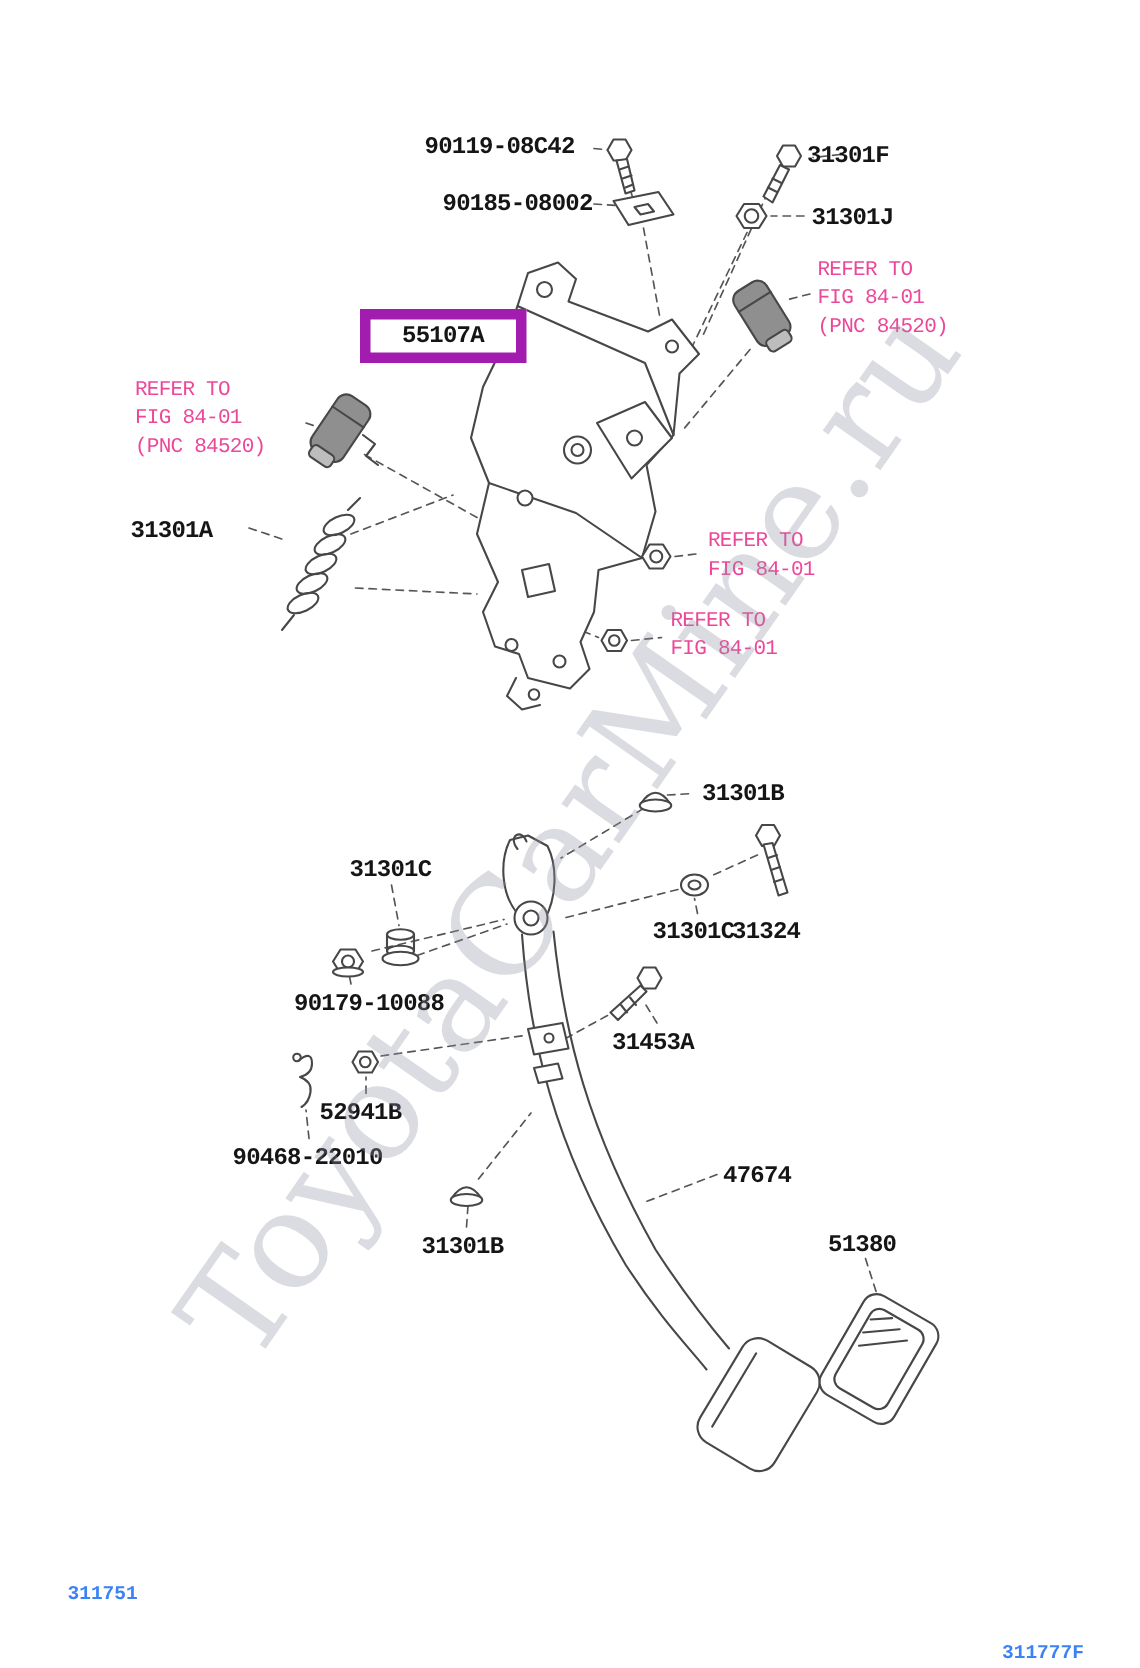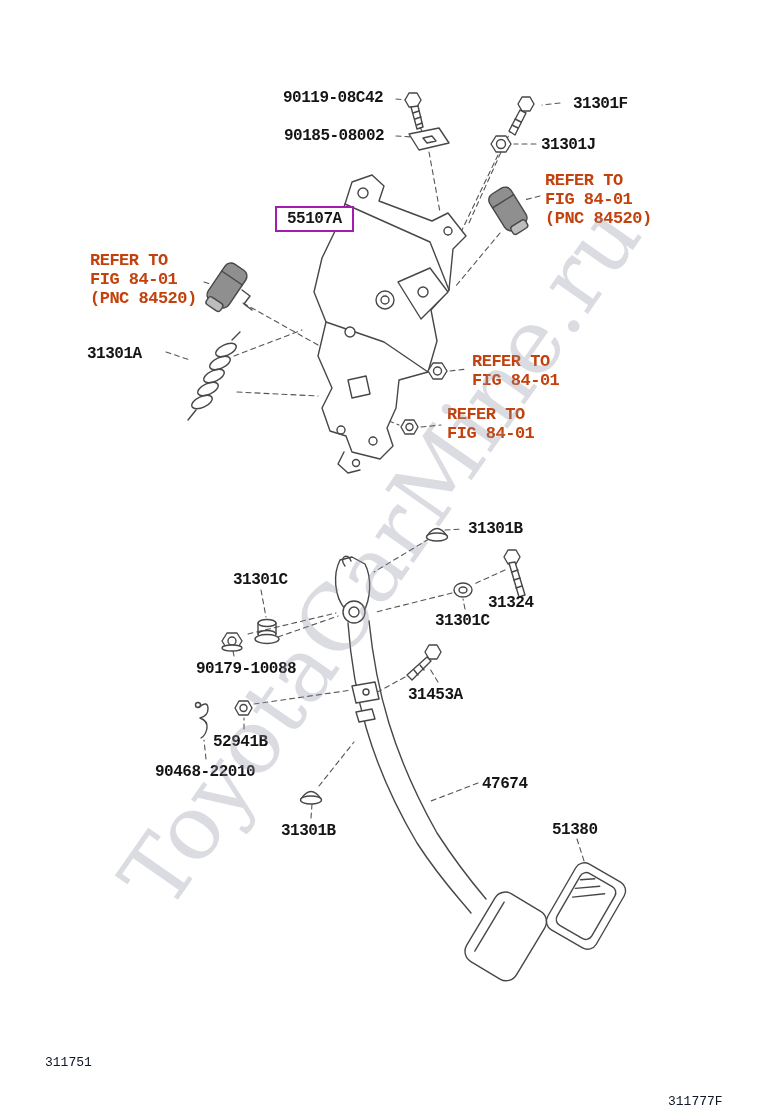--- a/index.html
+++ b/index.html
@@ -245,7 +245,7 @@
 
   <div class="label" style="left:283px;top:89px">90119-08C42</div>
   <div class="label" style="left:284px;top:127px">90185-08002</div>
-  <div class="label" style="left:573px;top:95px">31301F</div>
+  <div class="label" style="left:538px;top:95px">31301F</div>
   <div class="label" style="left:541px;top:136px">31301J</div>
   <div class="label boxed" style="left:240px;top:206px">55107A</div>
   <div class="label" style="left:87px;top:345px">31301A</div>

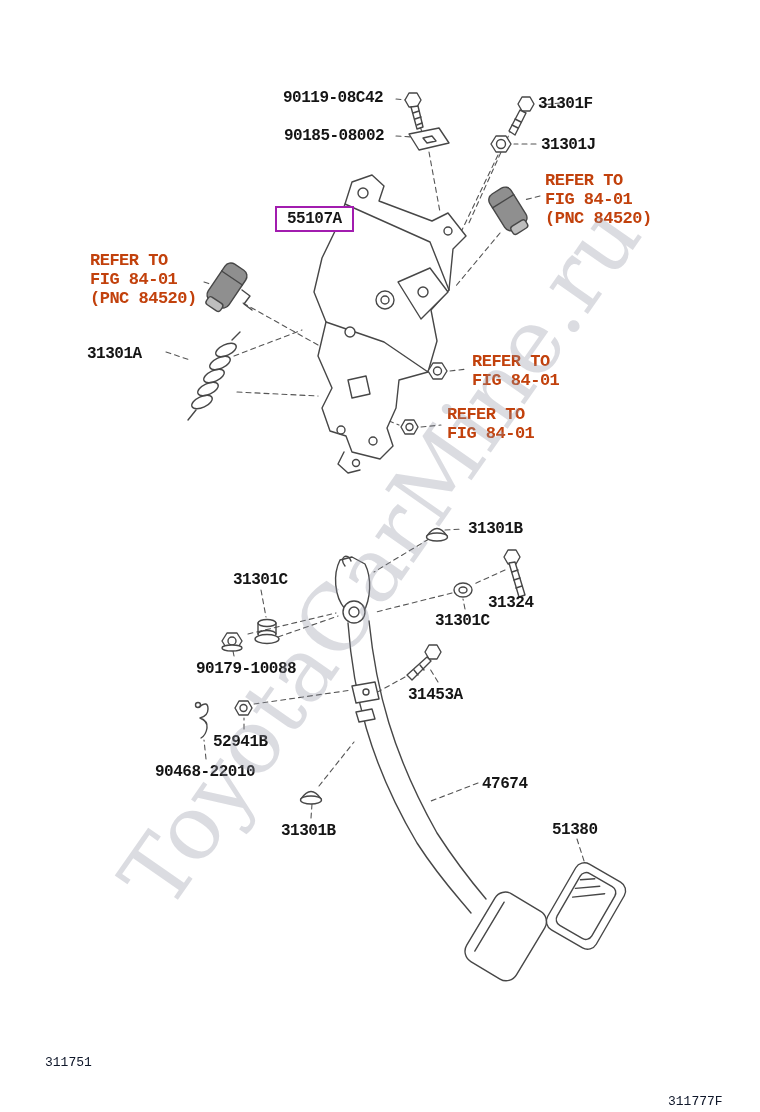--- a/index.html
+++ b/index.html
@@ -244,7 +244,7 @@
   </svg>
 
   <div class="label" style="left:283px;top:89px">90119-08C42</div>
-  <div class="label" style="left:284px;top:127px">90185-08002</div>
+  <div class="label" style="left:295px;top:127px">90185-08002</div>
   <div class="label" style="left:538px;top:95px">31301F</div>
   <div class="label" style="left:541px;top:136px">31301J</div>
   <div class="label boxed" style="left:240px;top:206px">55107A</div>

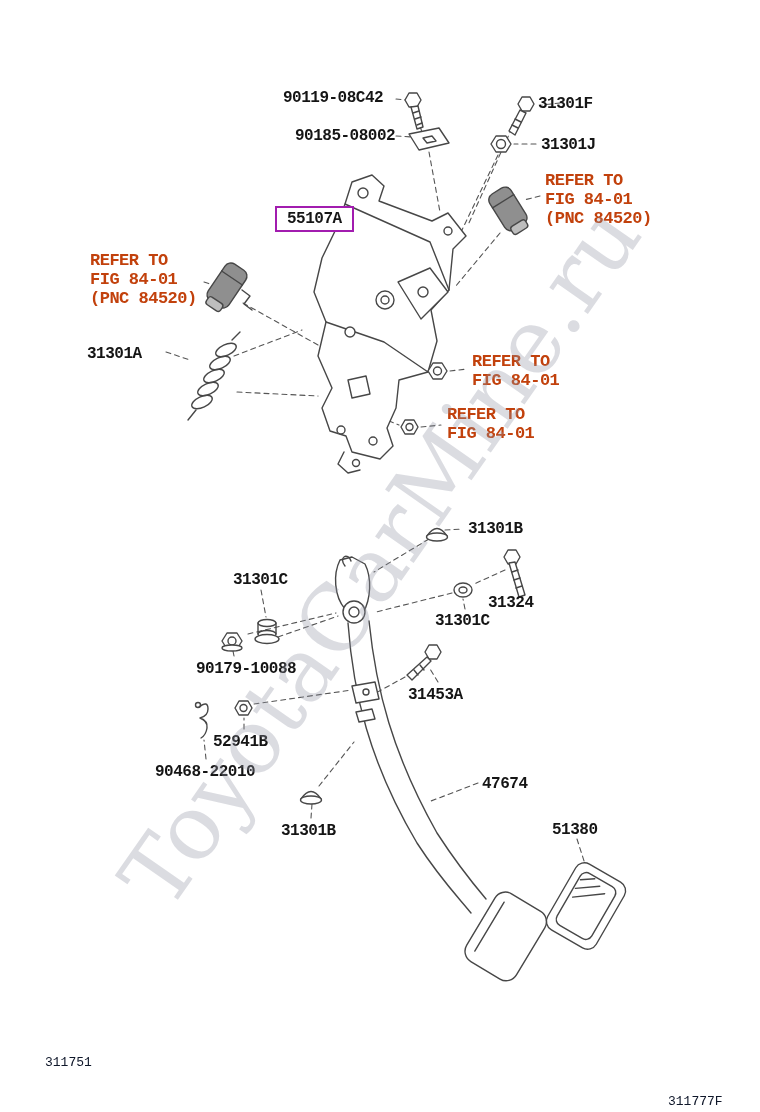--- a/index.html
+++ b/index.html
@@ -25,8 +25,8 @@
   .label.boxed { border:2px solid #a21caf; padding:2px 10px; background:#fff;margin-left:35px; }
   .note {
     position:absolute; z-index:2;
-    font-weight:bold; font-size:17px; letter-spacing:-0.5px;
-    color:#c2410c; line-height:19px; white-space:nowrap;
+    font-weight:normal; font-size:14px; letter-spacing:-0.5px;
+    color:#ec4899; line-height:19px; white-space:nowrap;
   }
   .footer-code {
     position:absolute; z-index:2;

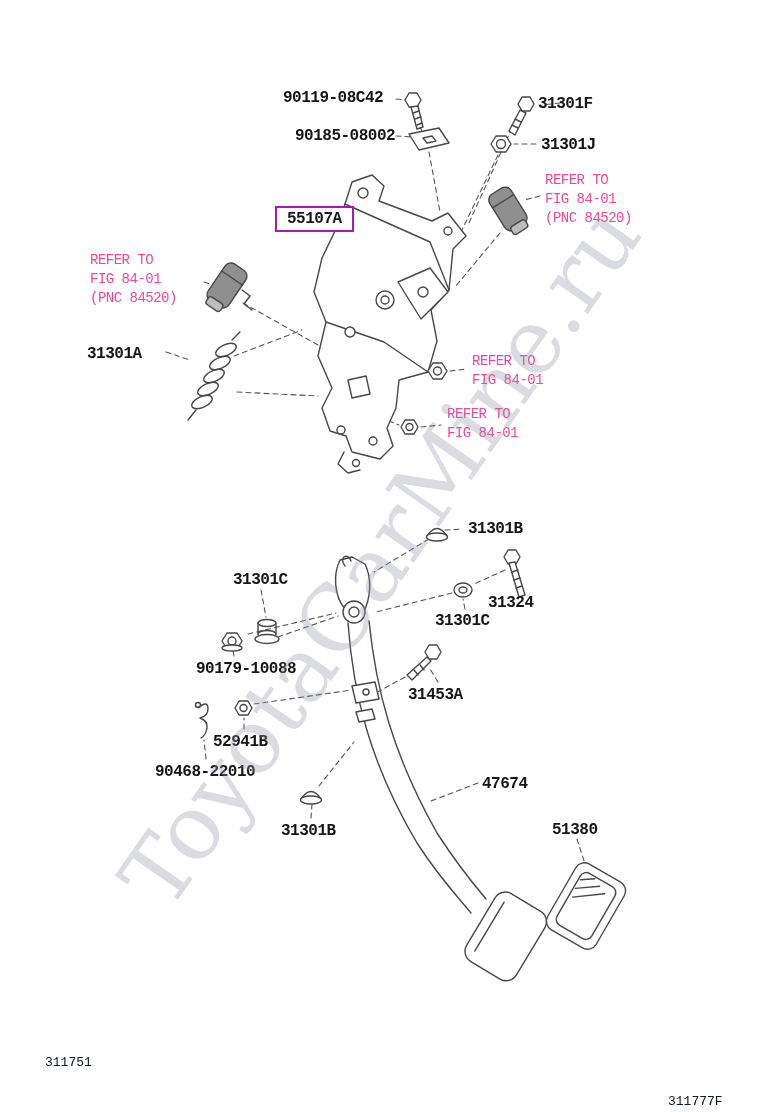--- a/index.html
+++ b/index.html
@@ -22,7 +22,7 @@
     font-weight:bold; font-size:16px; letter-spacing:-0.5px;
     color:#151515; white-space:nowrap;
   }
-  .label.boxed { border:2px solid #a21caf; padding:2px 10px; background:#fff;margin-left:35px; }
+  .label.boxed { border:7px solid #a21caf; padding:2px 21px; background:#fff; }
   .note {
     position:absolute; z-index:2;
     font-weight:normal; font-size:14px; letter-spacing:-0.5px;

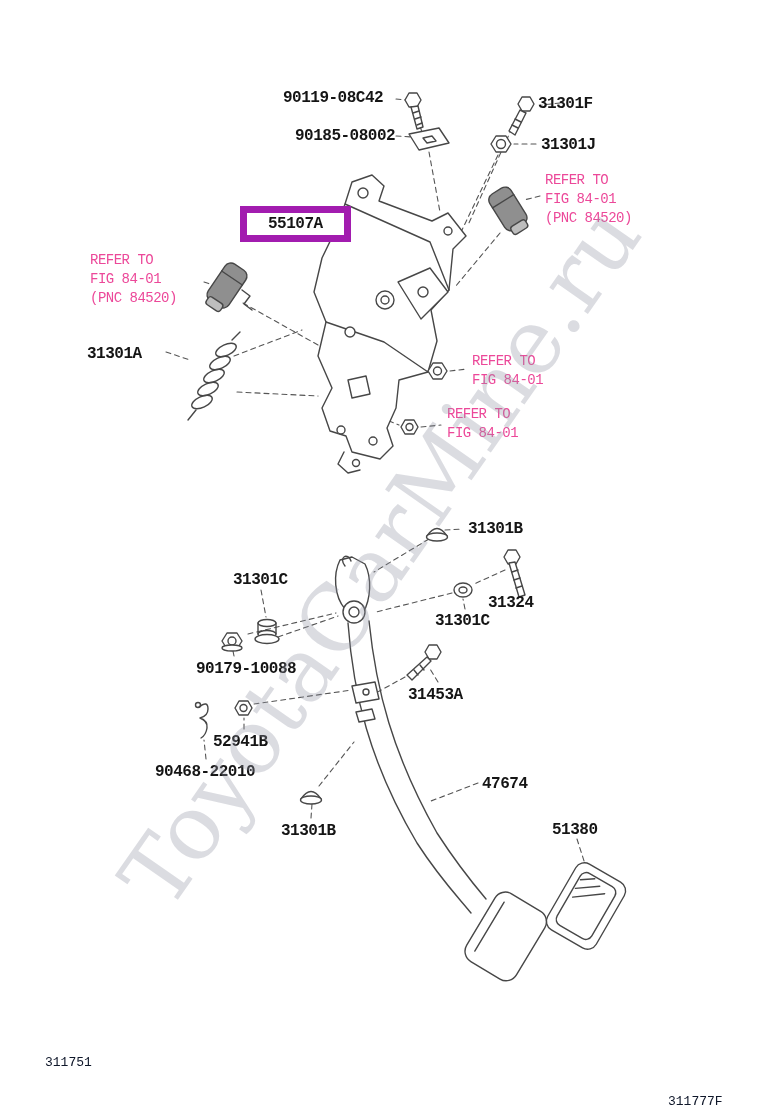--- a/index.html
+++ b/index.html
@@ -251,7 +251,7 @@
   <div class="label" style="left:87px;top:345px">31301A</div>
   <div class="label" style="left:468px;top:520px">31301B</div>
   <div class="label" style="left:233px;top:571px">31301C</div>
-  <div class="label" style="left:488px;top:594px">31324</div>
+  <div class="label" style="left:488px;top:612px">31324</div>
   <div class="label" style="left:435px;top:612px">31301C</div>
   <div class="label" style="left:196px;top:660px">90179-10088</div>
   <div class="label" style="left:408px;top:686px">31453A</div>

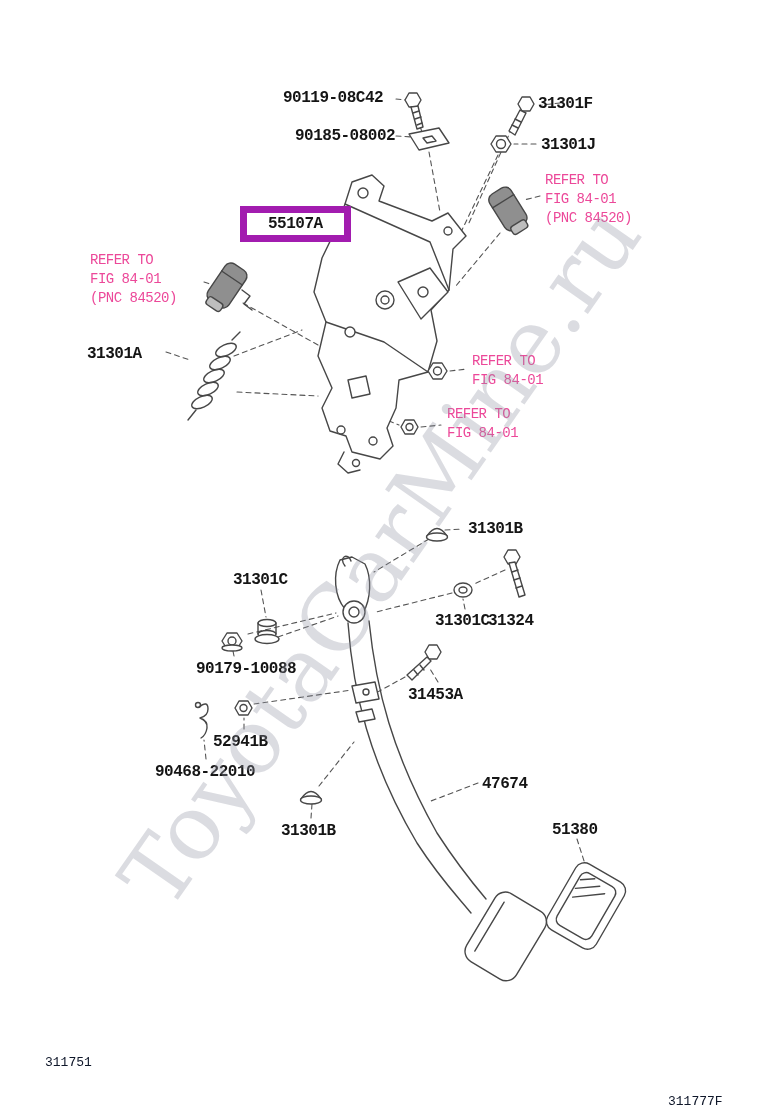--- a/index.html
+++ b/index.html
@@ -30,7 +30,7 @@
   }
   .footer-code {
     position:absolute; z-index:2;
-    font-size:13px; color:#0f172a; white-space:nowrap;
+    font-size:13px; color:#3b82f6; white-space:nowrap;font-weight:bold;
   }
 </style>
 </head>

